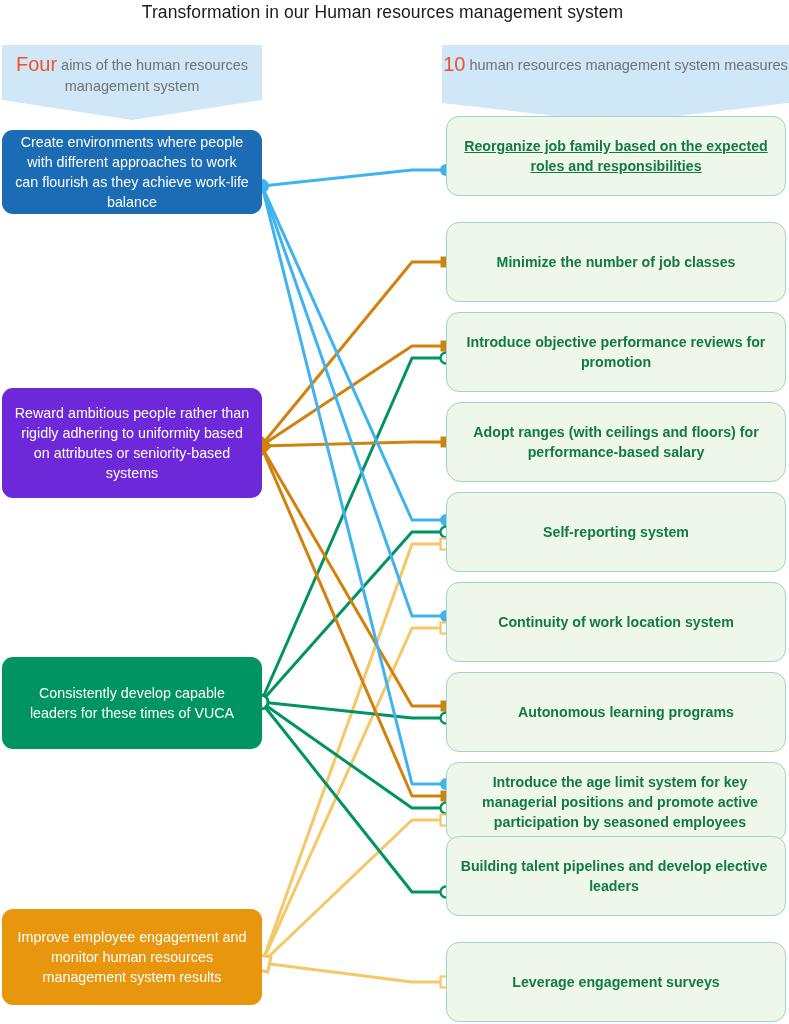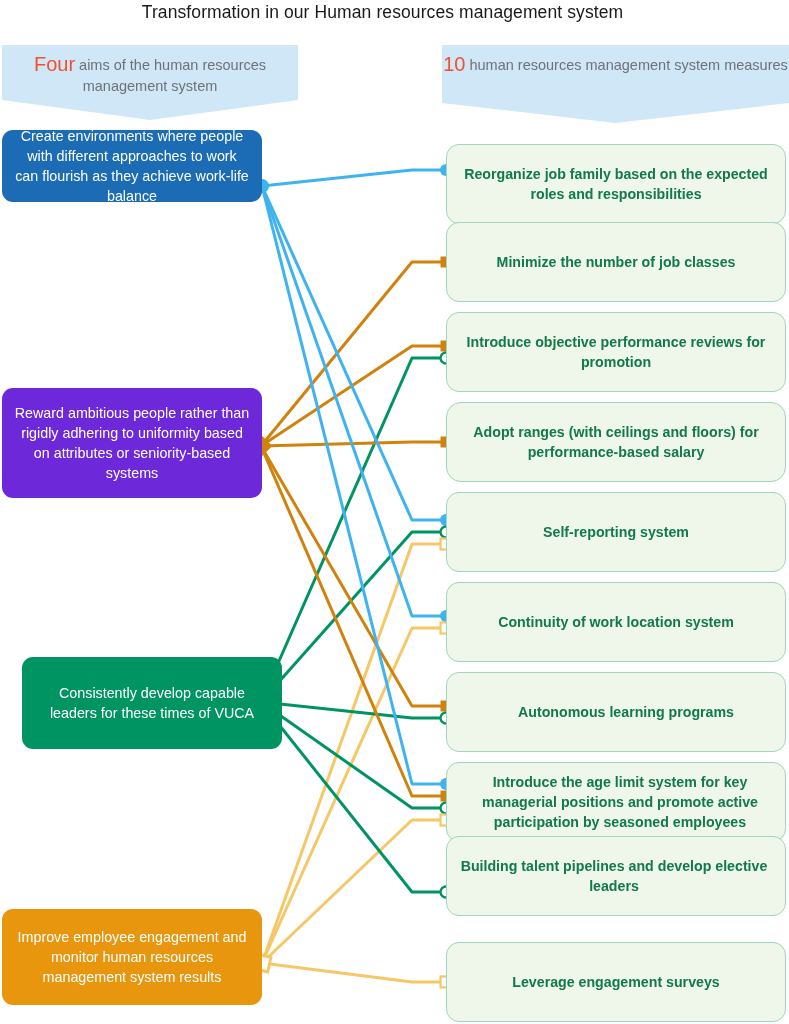--- a/index.html
+++ b/index.html
@@ -22,7 +22,7 @@
   .banner .tail{position:absolute;left:0;top:100%;width:100%;height:20px;
      background:#cfe7f7;clip-path:polygon(0 0,100% 0,50% 100%);}
 
-  #banner-left{left:2px;top:45px;width:296px;height:55px;}
+  #banner-left{left:2px;top:45px;width:260px;height:55px;}
   #banner-right{left:442px;top:45px;width:347px;height:58px;}
 
   

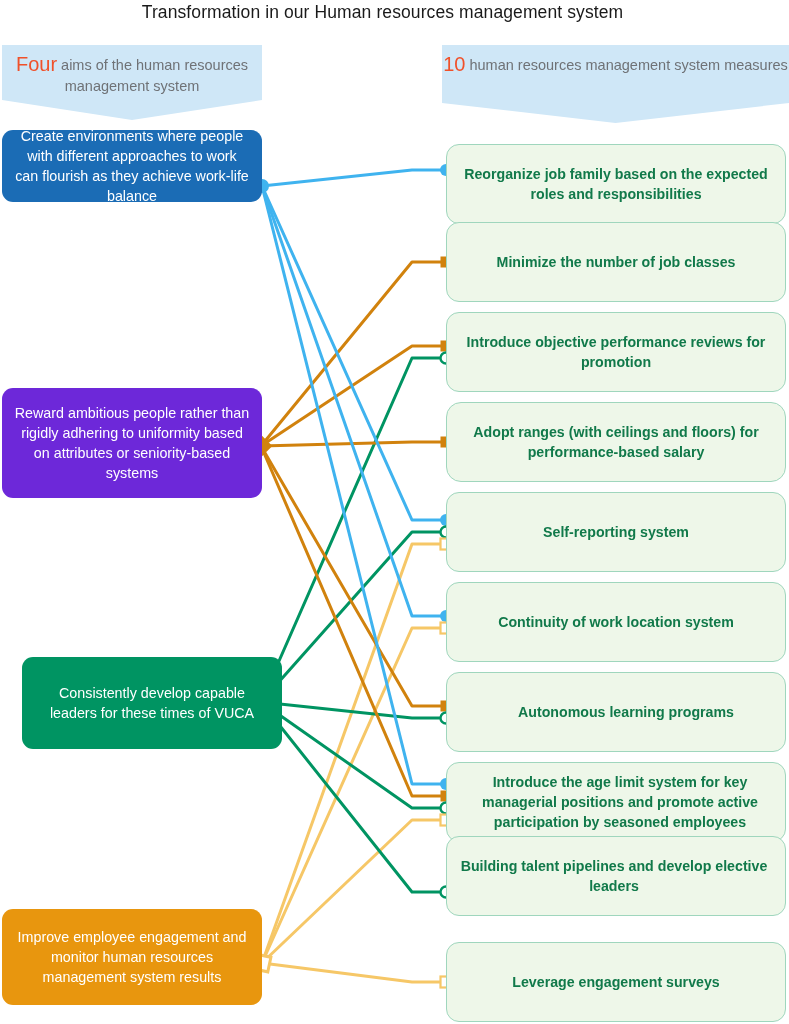--- a/index.html
+++ b/index.html
@@ -32,7 +32,7 @@
     text-align:center;font-size:14.3px;line-height:20px;padding:0 12px;
     box-sizing:border-box;
   }
-  #aim-0{top:130px;height:72px;background:#1b6cb5;}
+  #aim-0{top:130px;height:84px;background:#1b6cb5;}
   #aim-1{top:388px;height:110px;background:#6d28d9;}
   #aim-2{top:657px;height:92px;background:#009462;margin-left:20px;}
   #aim-3{top:909px;height:96px;background:#e8960e;}

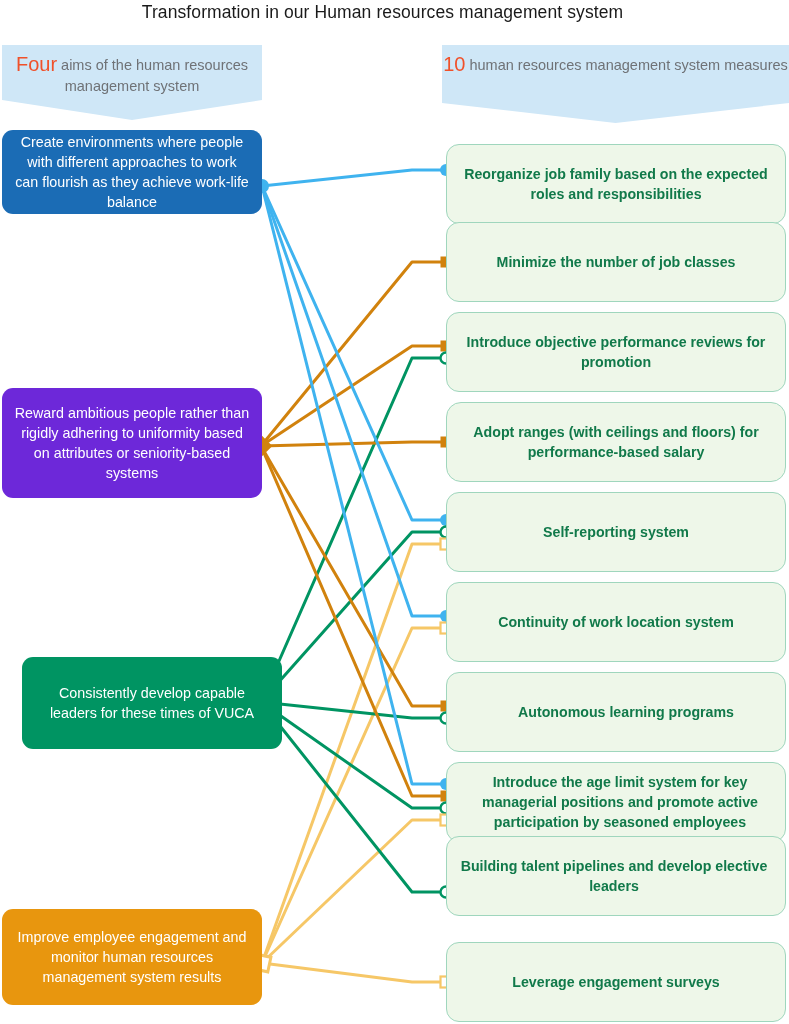--- a/index.html
+++ b/index.html
@@ -120,7 +120,7 @@
   <div class="aim" id="aim-3">Improve employee engagement and monitor human resources management system results</div>
 
   <div id="measure-host">
-      <div class="measure" style="top: 144px;">
+      <div class="measure" style="top: 116px; text-decoration: underline;">
         <span>Reorganize job family based on the expected roles and responsibilities</span>
       </div>
       <div class="measure" style="top: 222px;">

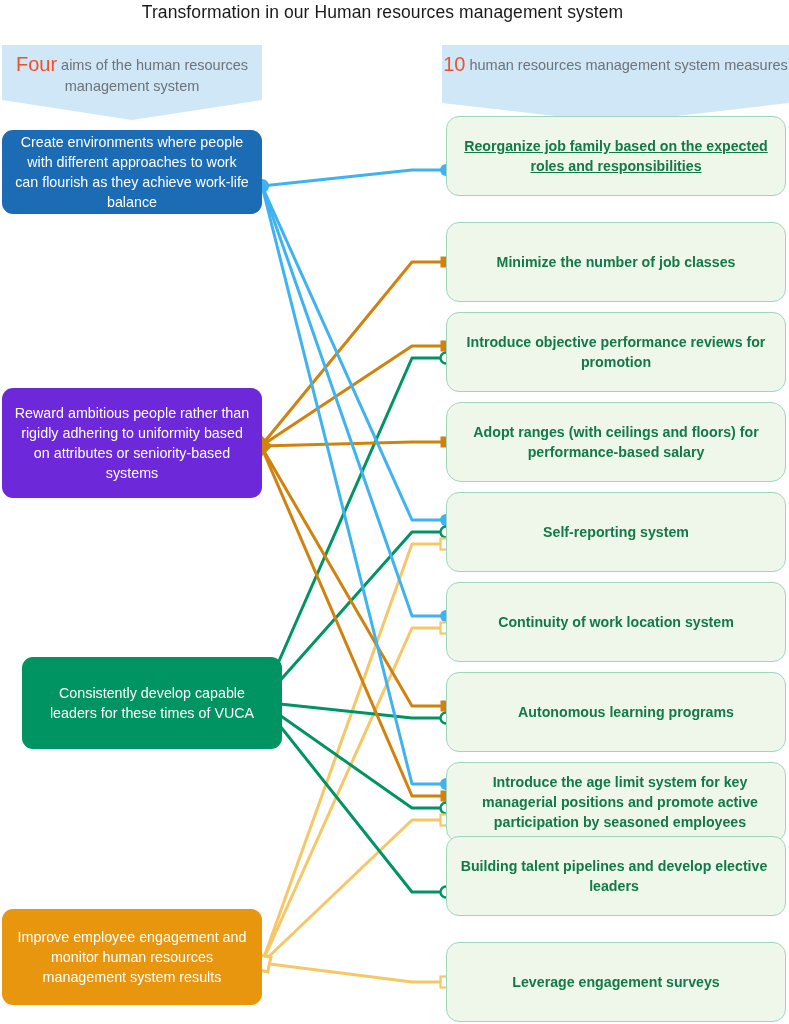--- a/index.html
+++ b/index.html
@@ -34,7 +34,7 @@
   }
   #aim-0{top:130px;height:84px;background:#1b6cb5;}
   #aim-1{top:388px;height:110px;background:#6d28d9;}
-  #aim-2{top:657px;height:92px;background:#009462;margin-left:20px;}
+  #aim-2{top:657px;height:92px;background:#009462;}
   #aim-3{top:909px;height:96px;background:#e8960e;}
 
   

